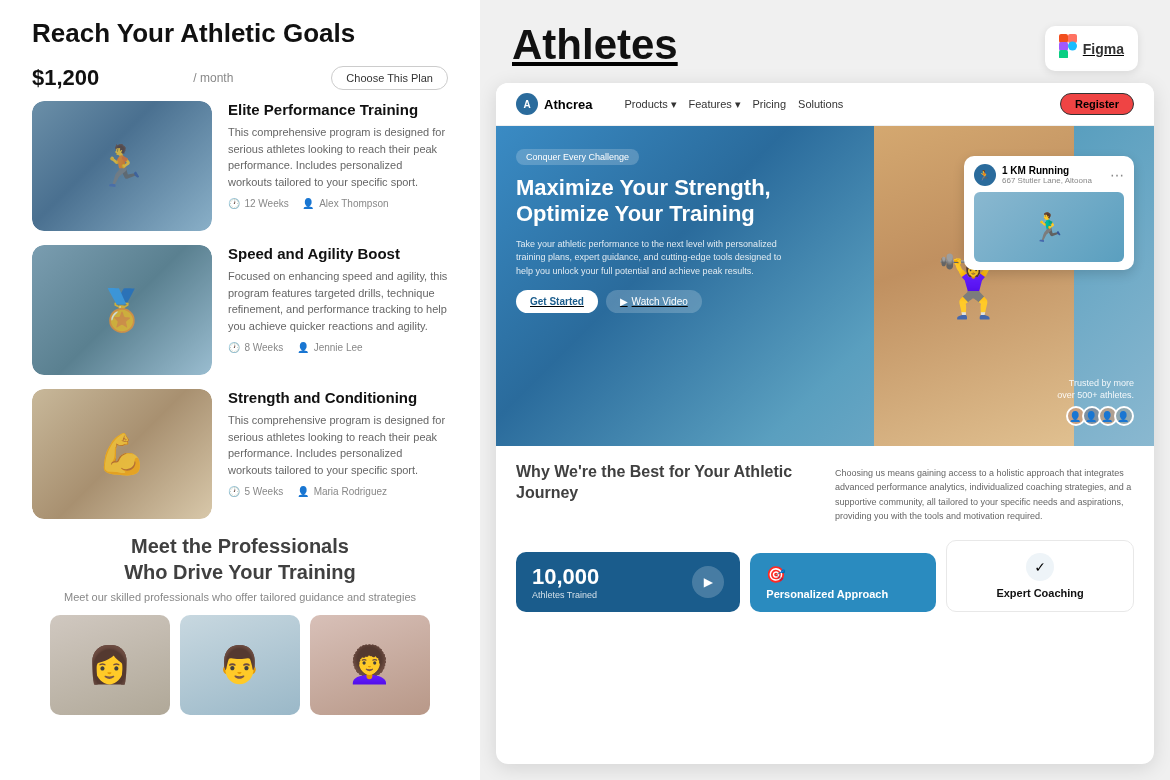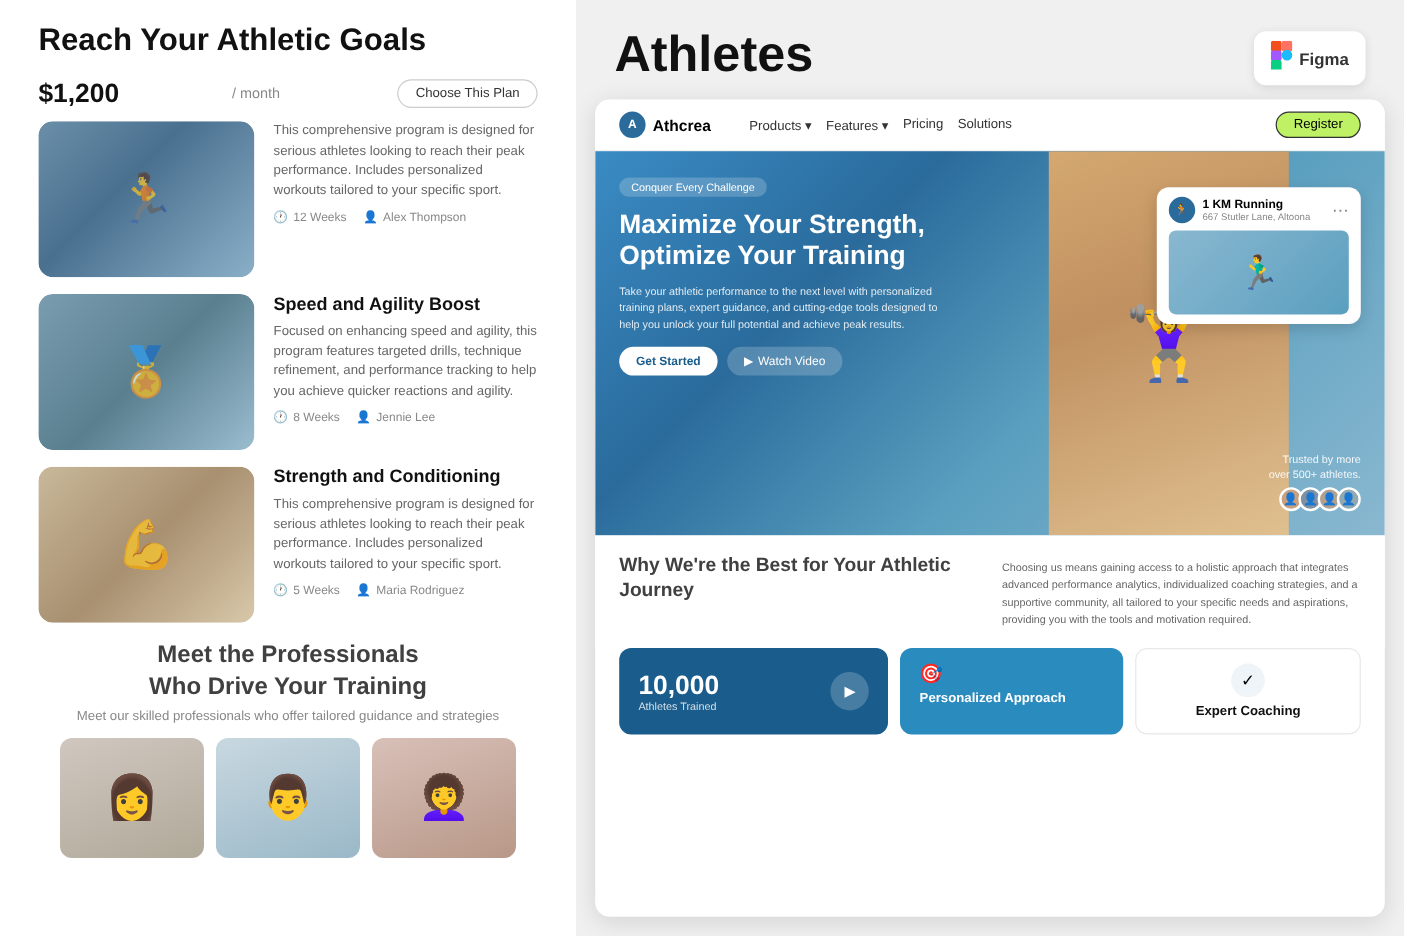--- a/index.html
+++ b/index.html
@@ -211,6 +211,7 @@
       display: flex;
       align-items: center;
       gap: 16px;
+      text-decoration: underline;
     }
     .kit-title {
       font-size: 42px;

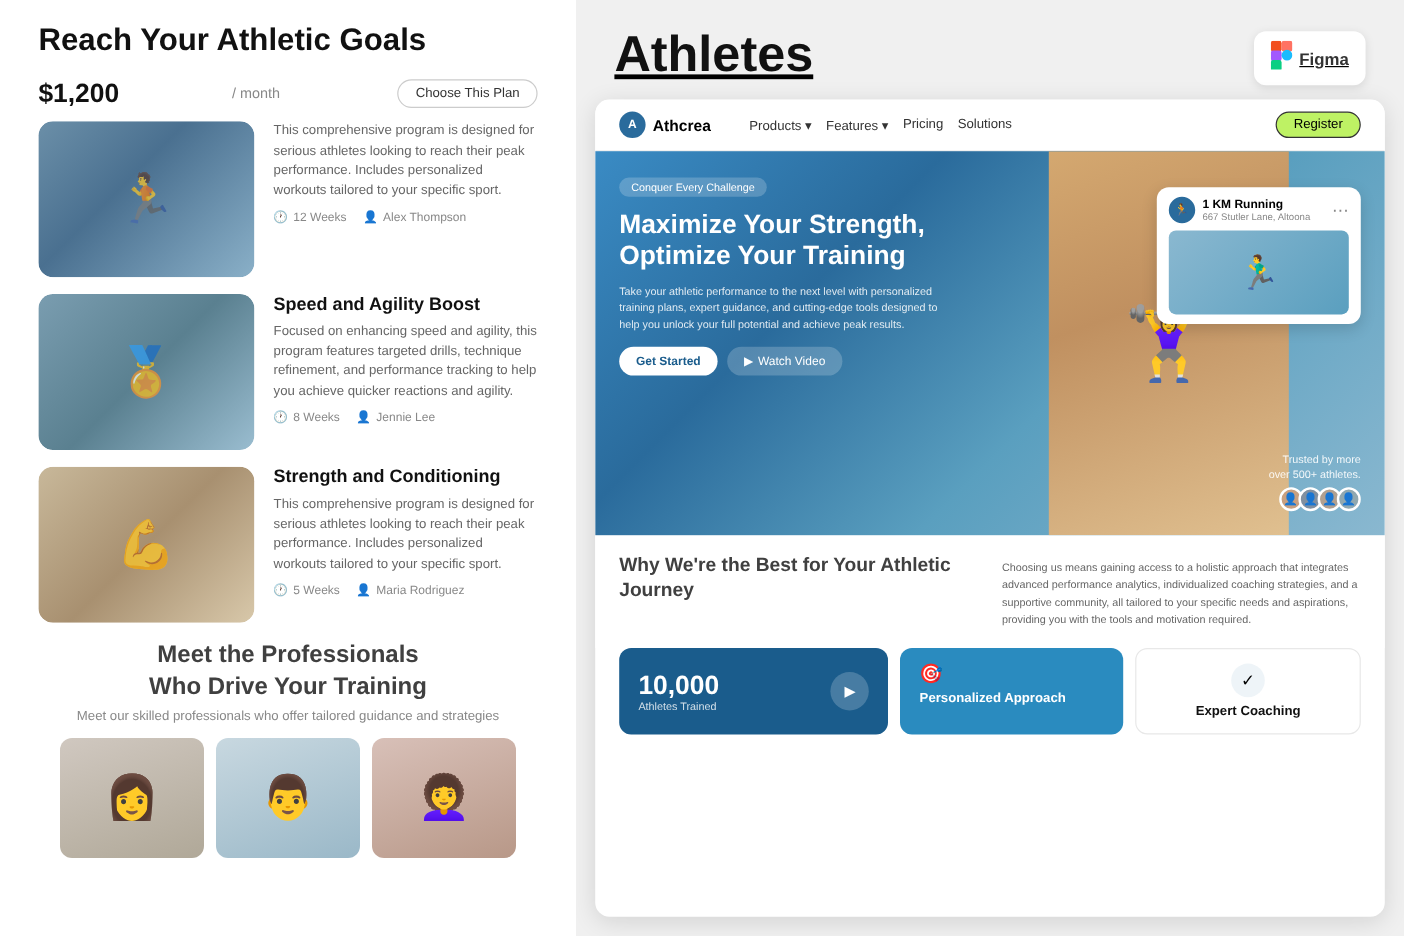--- a/index.html
+++ b/index.html
@@ -602,6 +602,7 @@
       <div class="img-placeholder img-runner"></div>
     </div>
     <div class="program-info">
+      <div class="program-title">Elite Performance Training</div>
       <div class="program-desc">This comprehensive program is designed for serious athletes looking to reach their peak performance. Includes personalized workouts tailored to your specific sport.</div>
       <div class="program-meta">
         <span>

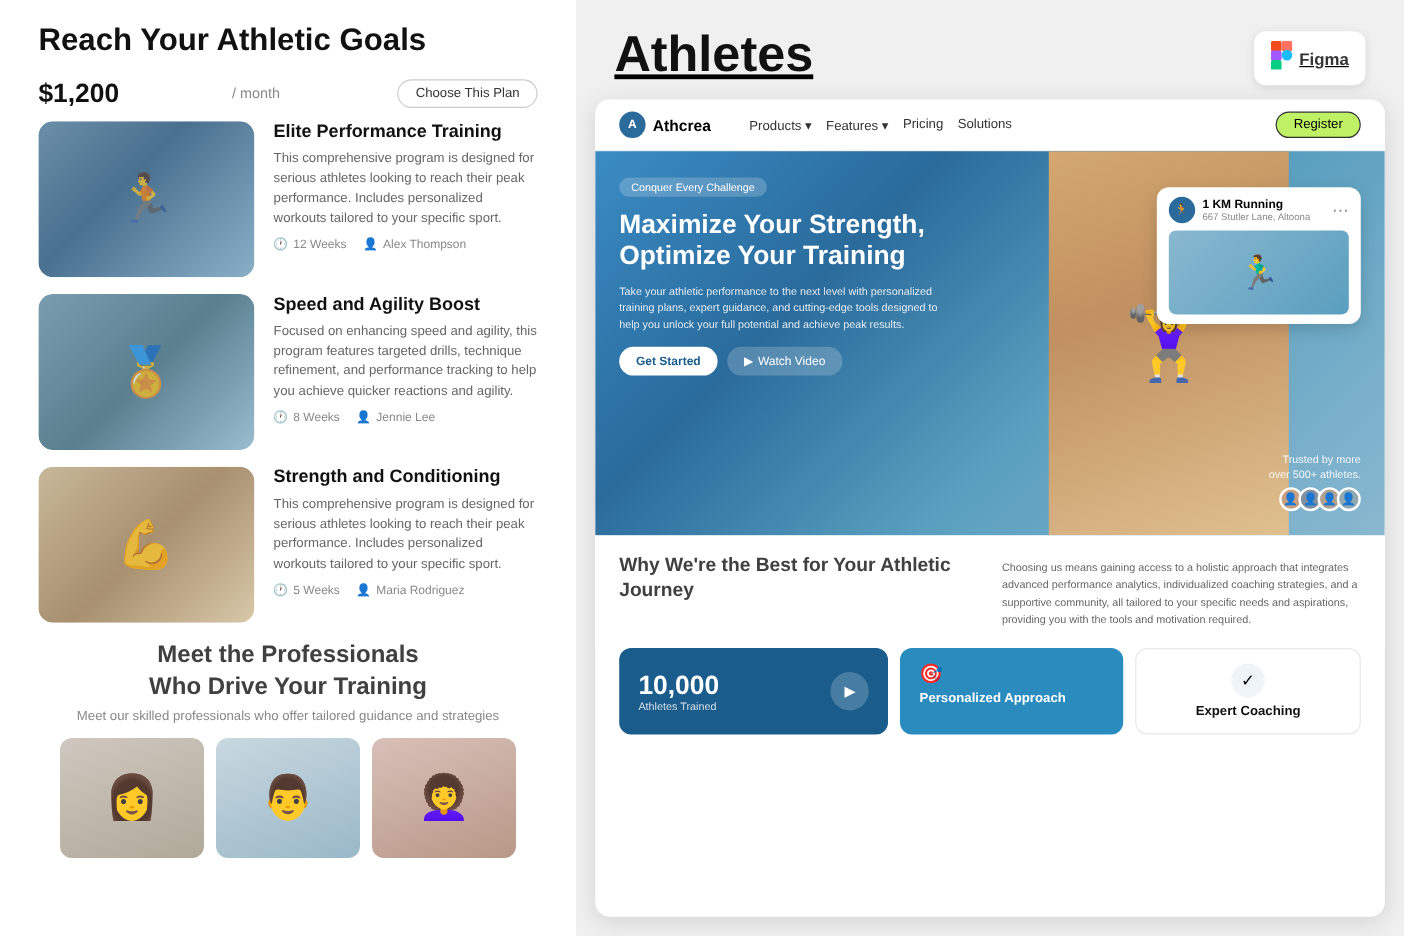--- a/index.html
+++ b/index.html
@@ -298,12 +298,12 @@
     }
     .lp-nav-spacer { flex: 1; }
     .lp-nav-register {
-      background: #bef264;
+      background: #ef4444;
       border: 1.5px solid #333;
       border-radius: 16px;
       padding: 4px 14px;
       font-size: 11px;
-      font-weight: 400;
+      font-weight: 700;
       cursor: pointer;
     }
 

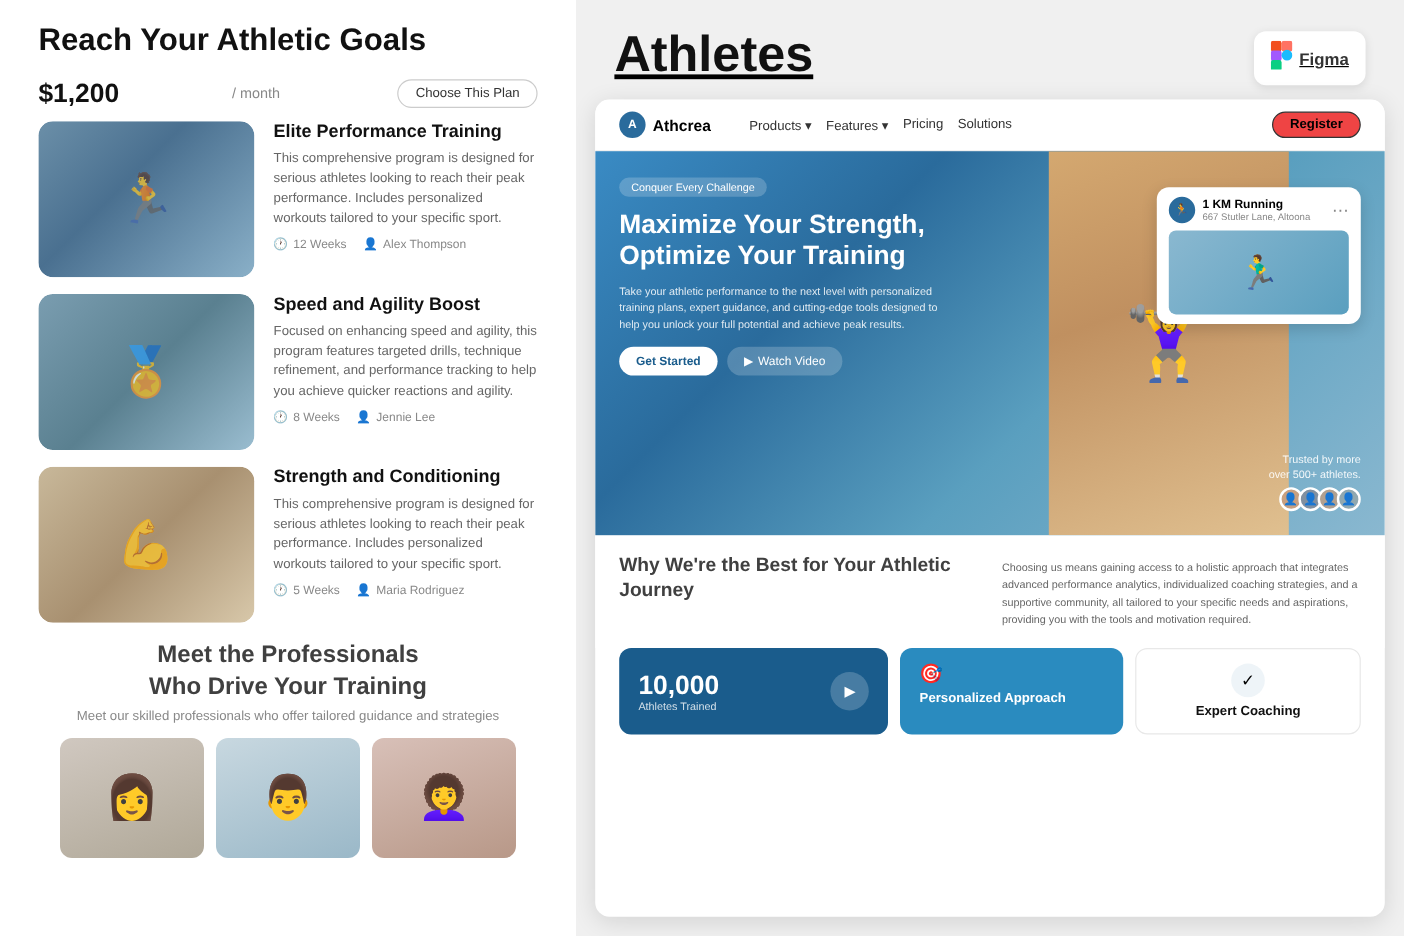--- a/index.html
+++ b/index.html
@@ -348,6 +348,7 @@
     .hero-buttons {
       display: flex;
       gap: 8px;
+      text-decoration: underline;
     }
     .btn-get-started {
       background: #fff;

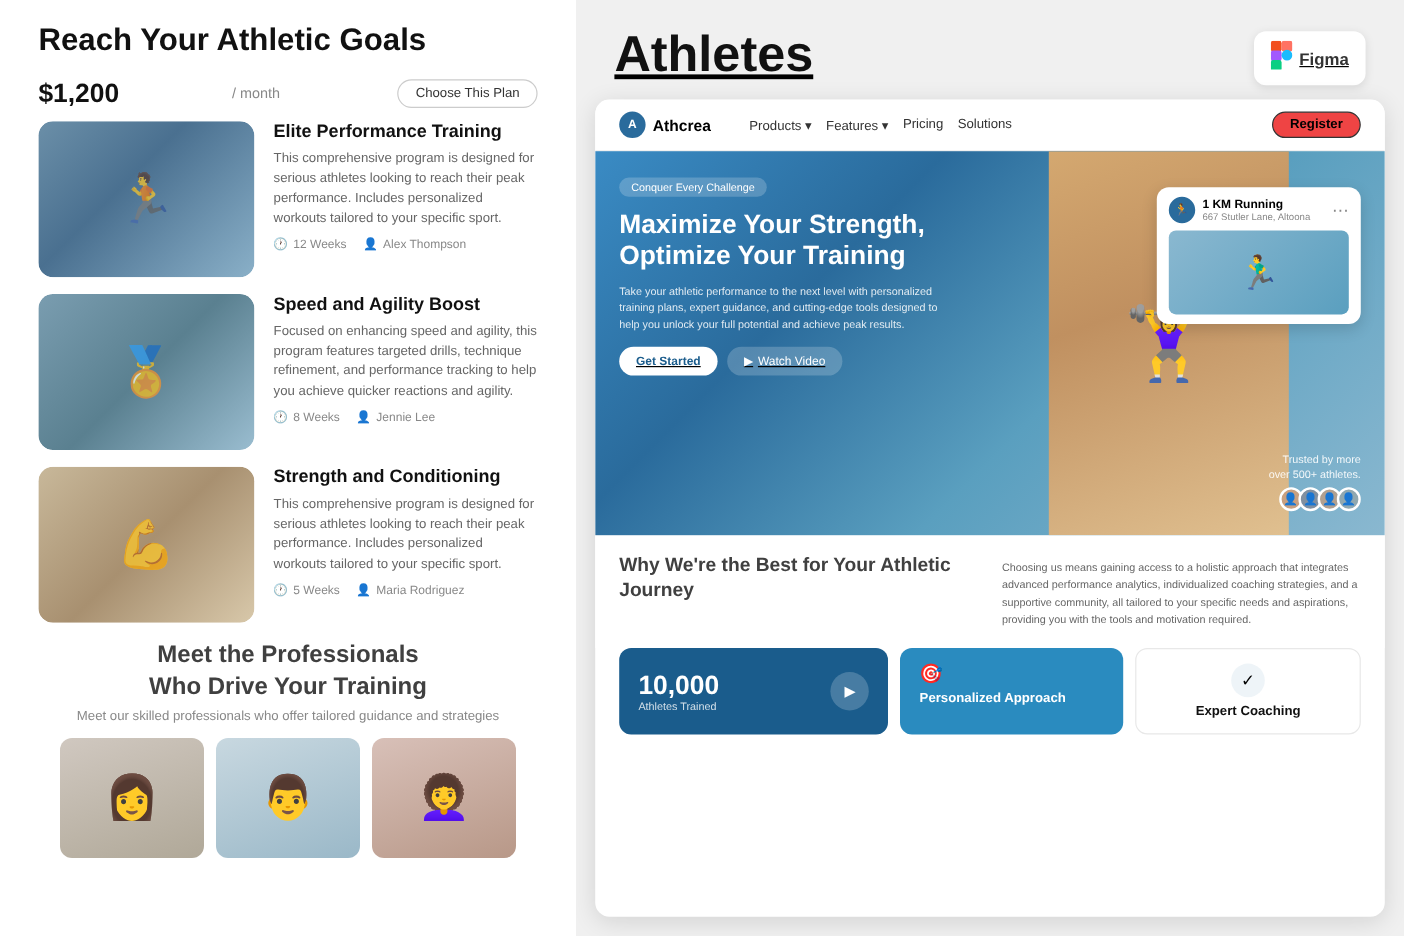--- a/index.html
+++ b/index.html
@@ -506,6 +506,7 @@
       gap: 10px;
       padding: 0 20px 16px;
       flex-shrink: 0;
+      align-items: flex-end;
     }
     .stat-card-dark {
       background: #1a5c8c;

